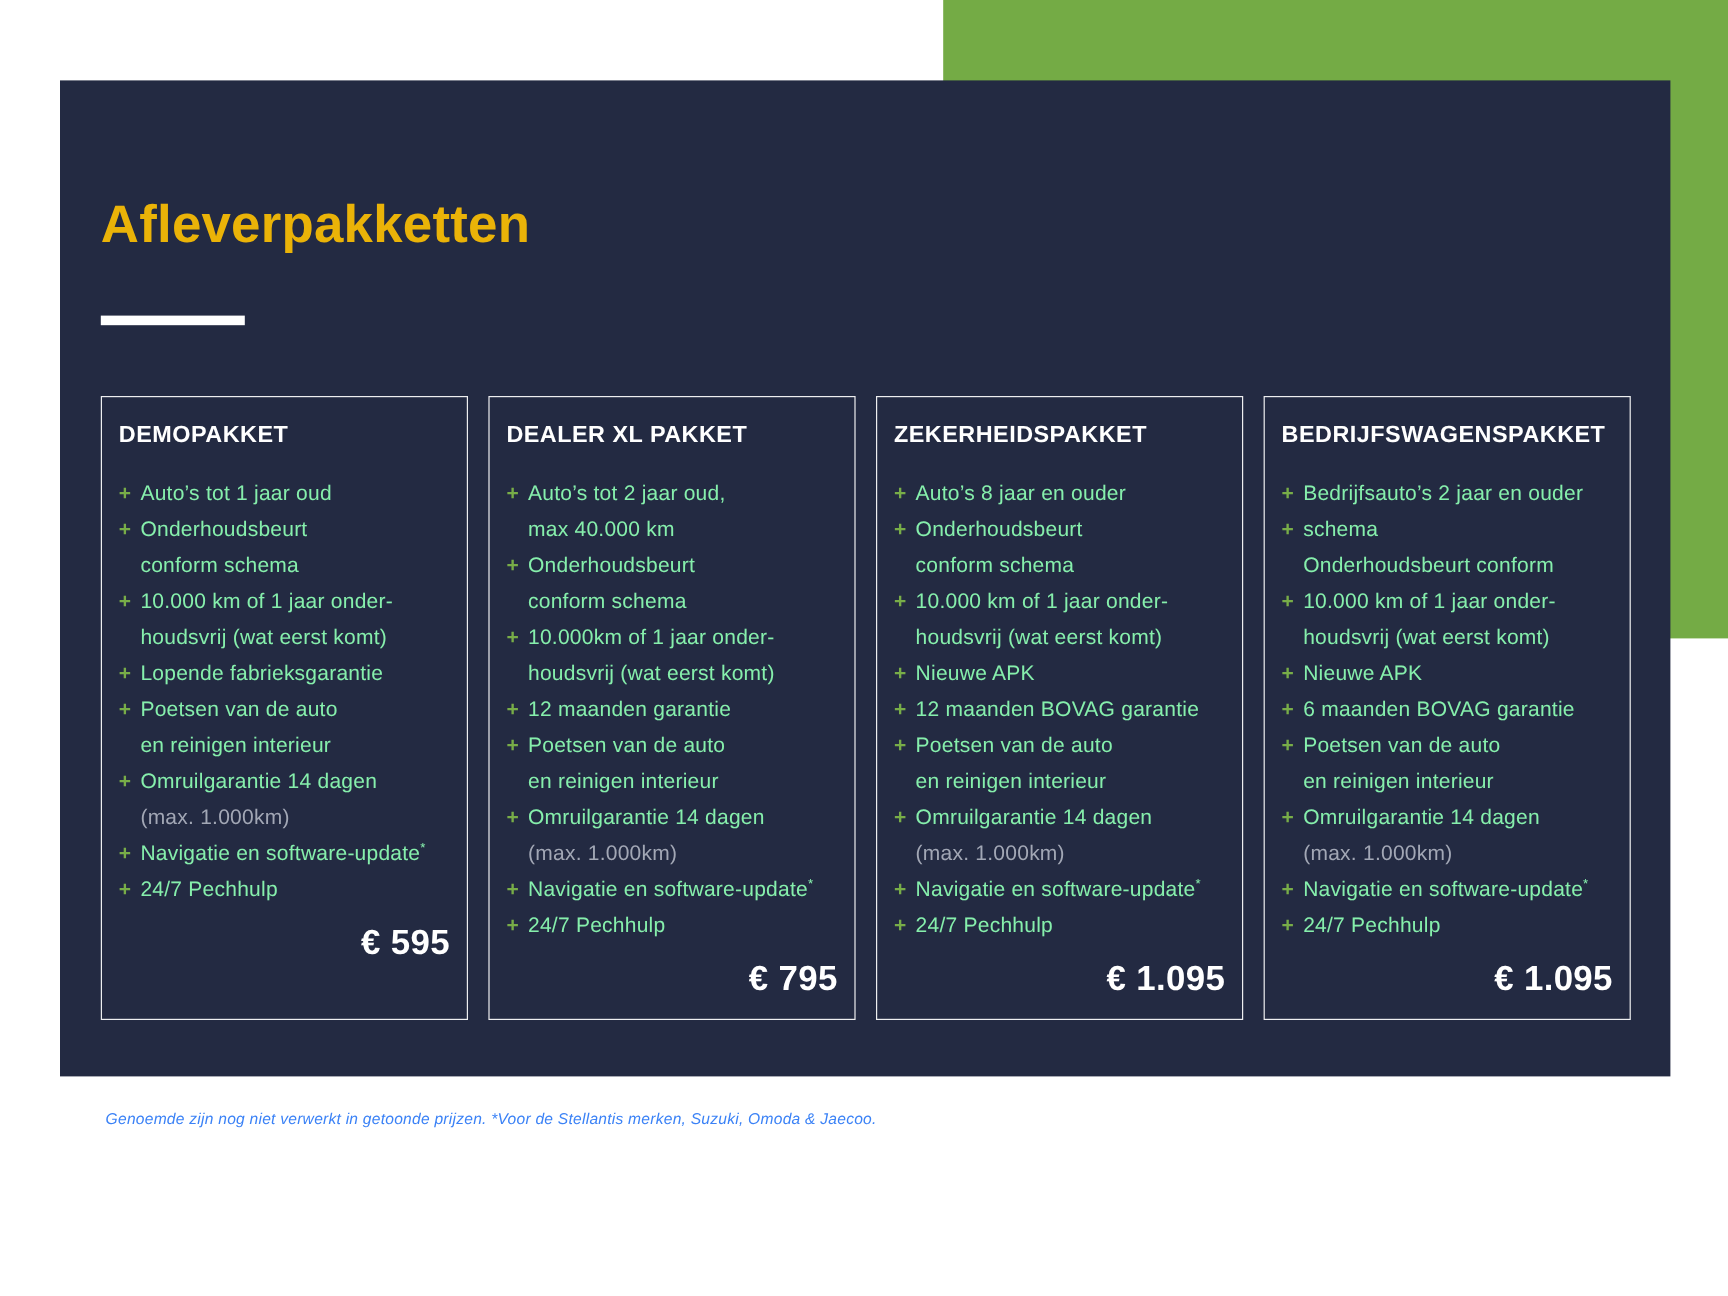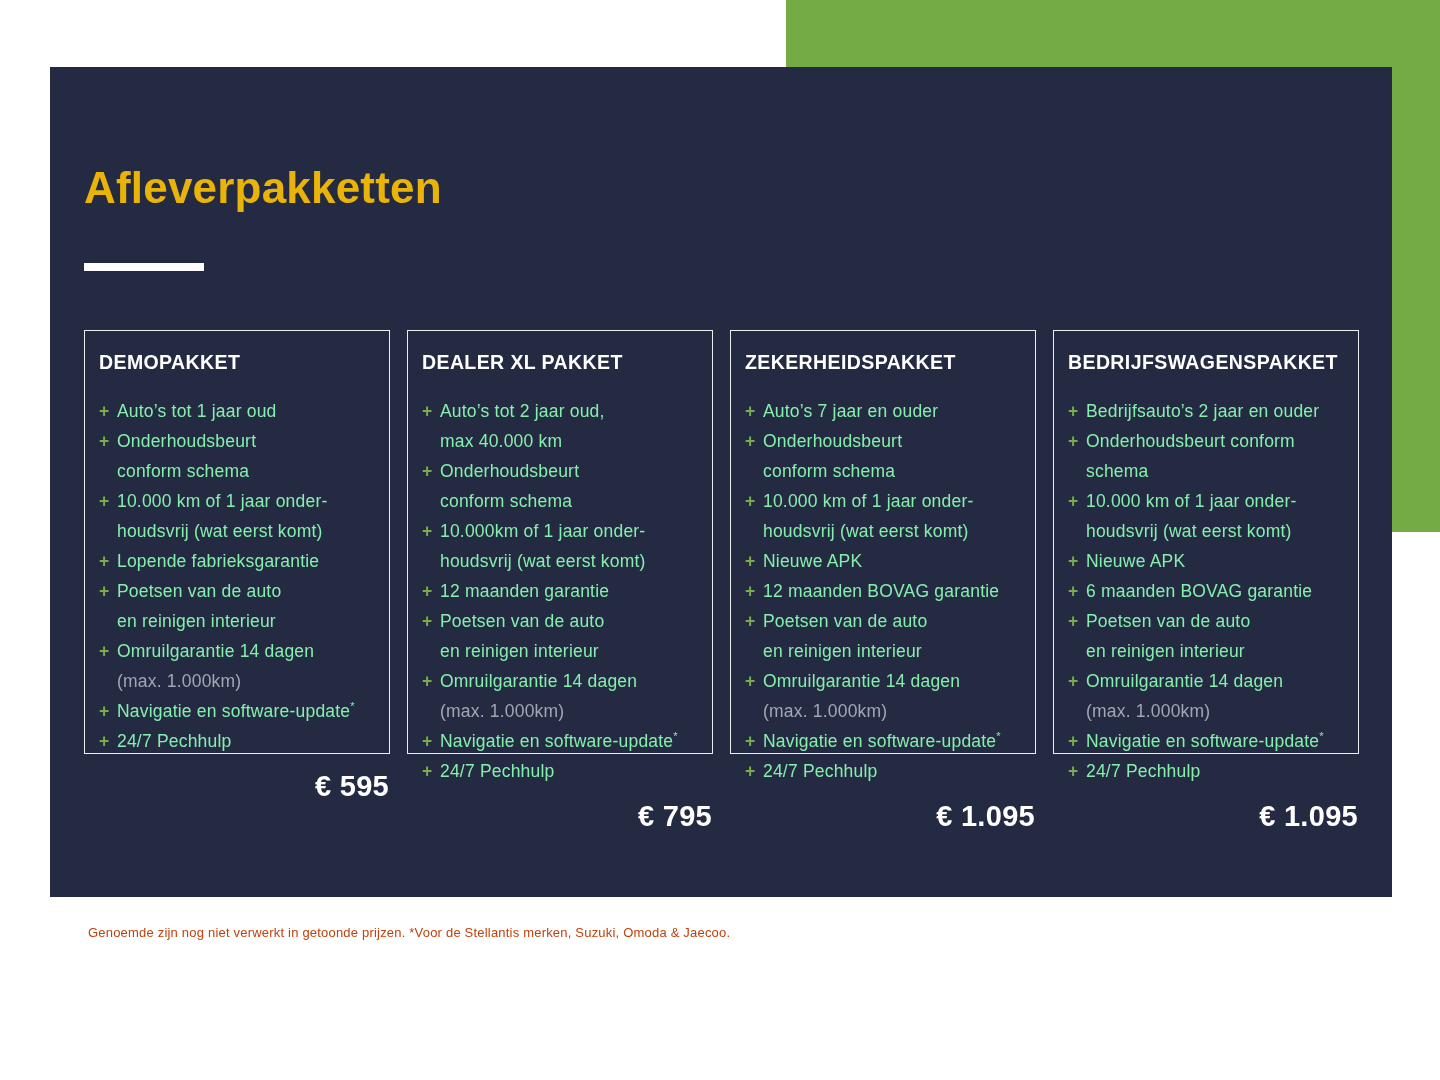--- a/index.html
+++ b/index.html
@@ -53,10 +53,10 @@
   }
   .card {
     flex: 1 1 0;
-    height: 424px;
+    height: 520px;
     border: 1.5px solid rgba(255,255,255,0.92);
     box-sizing: border-box;
-    padding: 12px 0 0 14px;
+    padding: 12px 14px 0 14px;
     display: flex;
     flex-direction: column;
   }

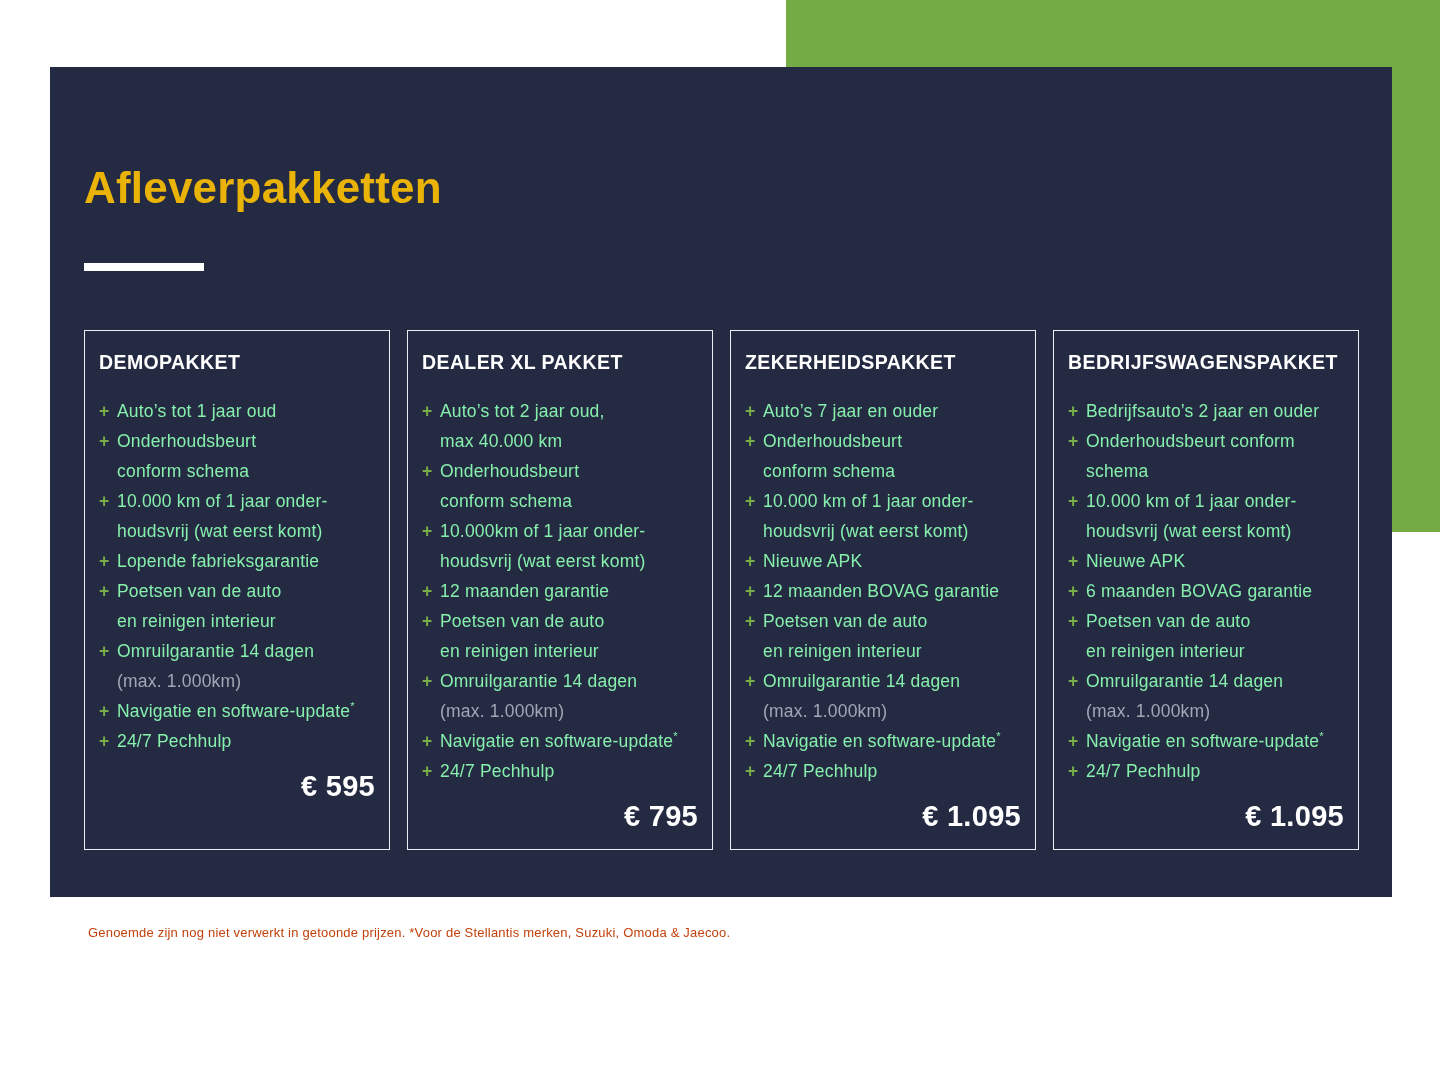--- a/index.html
+++ b/index.html
@@ -242,7 +242,7 @@
           <div class="item">
             <span class="plus">+</span>
             <div class="item-lines">
-              <div class="item-line">Auto’s 7 jaar en ouder</div>
+              <div class="item-line">Auto’s 8 jaar en ouder</div>
             </div>
           </div>
           <div class="item">

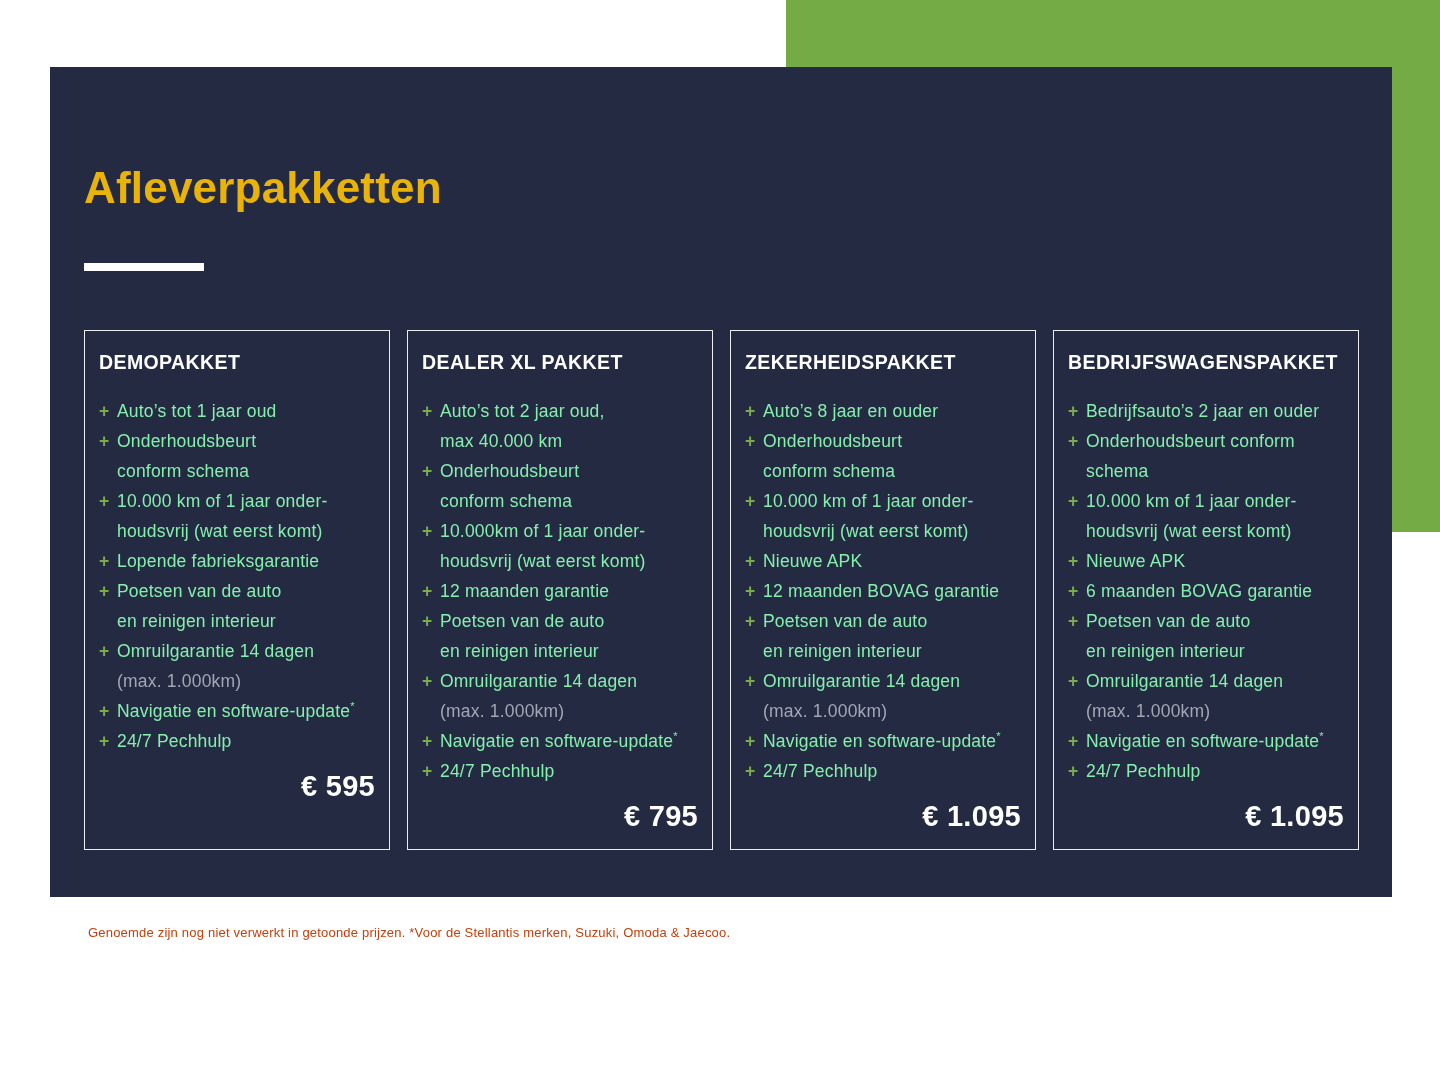--- a/index.html
+++ b/index.html
@@ -310,8 +310,8 @@
           <div class="item">
             <span class="plus">+</span>
             <div class="item-lines">
+              <div class="item-line">schema</div>
               <div class="item-line">Onderhoudsbeurt conform</div>
-              <div class="item-line">schema</div>
             </div>
           </div>
           <div class="item">

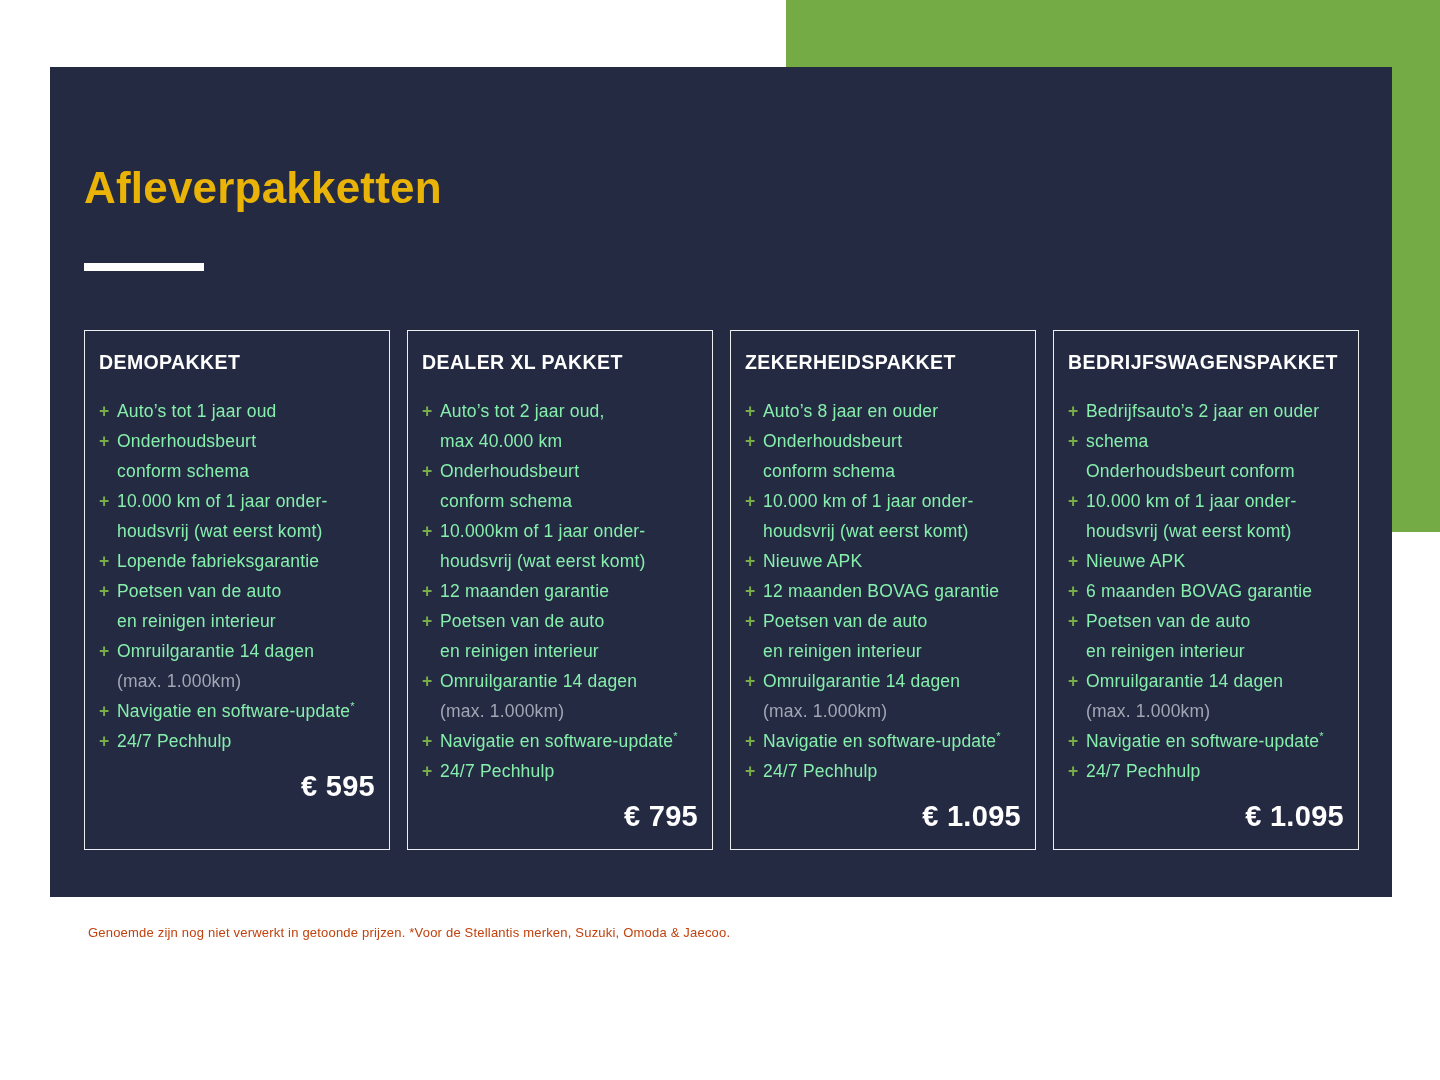--- a/index.html
+++ b/index.html
@@ -110,9 +110,10 @@
     position: absolute;
     left: 88px; top: 925px;
     font-size: 13px;
-    color: #c2410c;
+    color: #3b82f6;
     letter-spacing: 0.2px;
     z-index: 3;
+    font-style: italic;
   }
 </style>
 </head>

